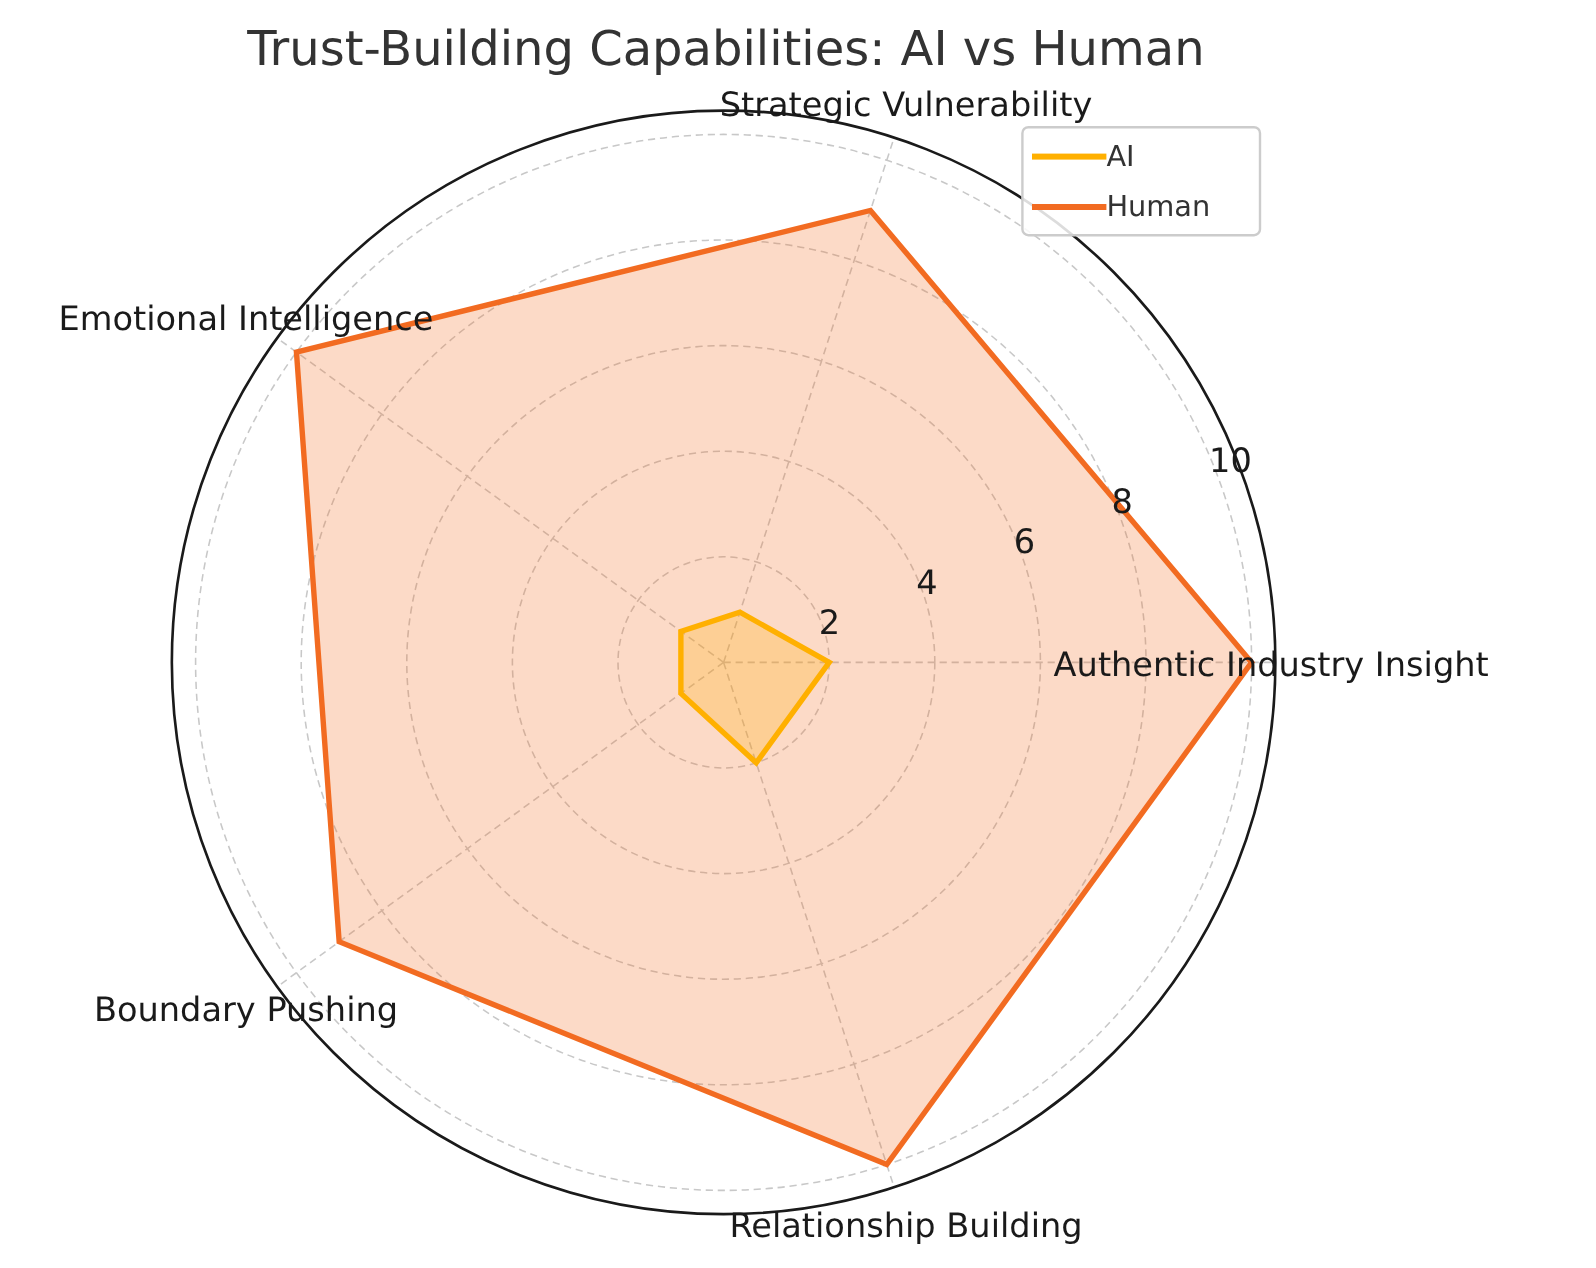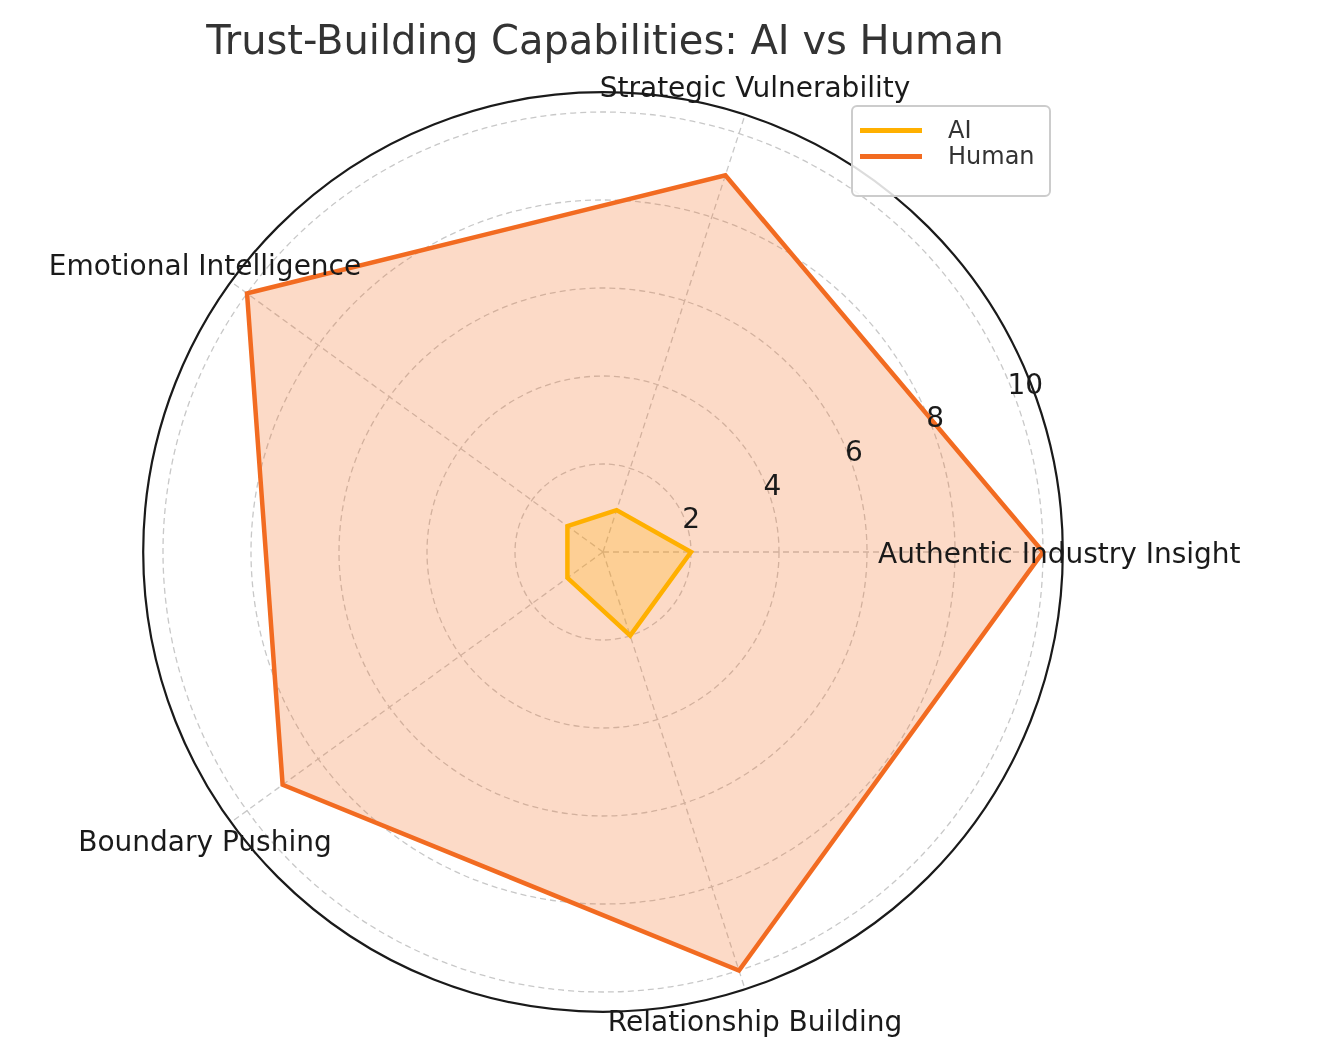--- a/index.html
+++ b/index.html
@@ -14,7 +14,7 @@
                 box-sizing: border-box; }
   .legend-item { position: absolute; left: 0; height: 30px; display: flex; align-items: center; }
   .legend-swatch { width: 62px; height: 5px; margin-left: 7px; }
-  .legend-text { margin-left: 26px; font-size: 24px; color: #333333; }
+  .legend-text { font-size: 24px; color: #333333; }
 </style>
 </head>
 <body>

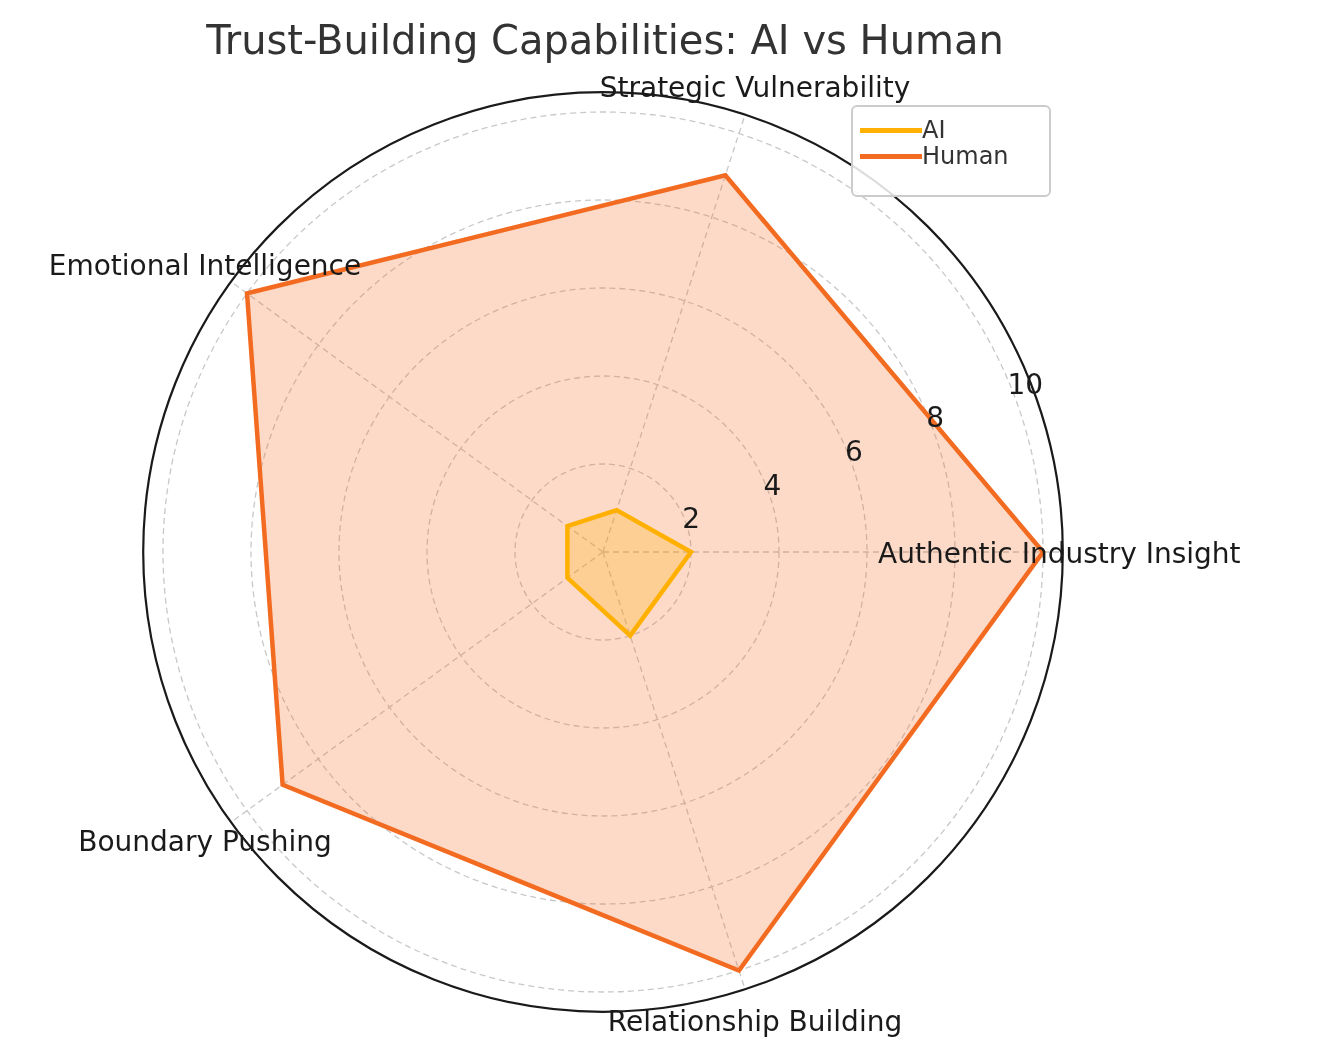--- a/index.html
+++ b/index.html
@@ -61,7 +61,7 @@
     <span class="legend-swatch" id="sw0" style="background: rgb(255, 176, 0);"></span>
     <span class="legend-text">AI</span>
   </div>
-  <div class="legend-item" style="top:34px">
+  <div class="legend-item" style="top:50px">
     <span class="legend-swatch" id="sw1" style="background: rgb(242, 107, 33);"></span>
     <span class="legend-text">Human</span>
   </div>

